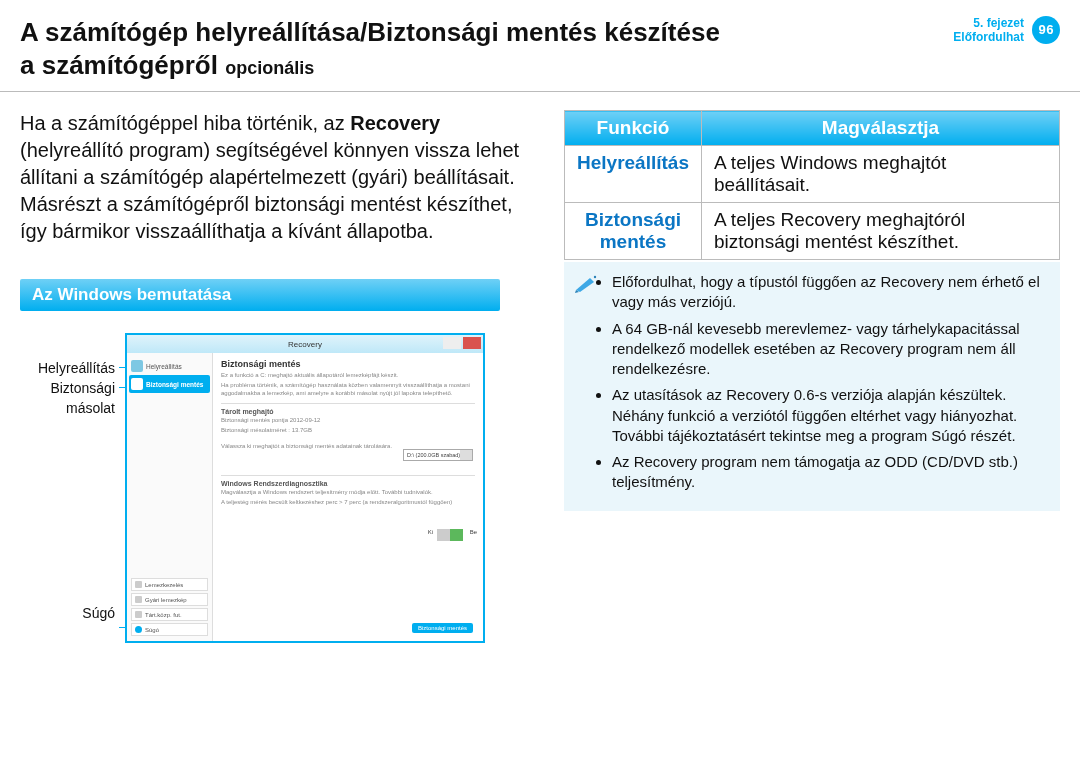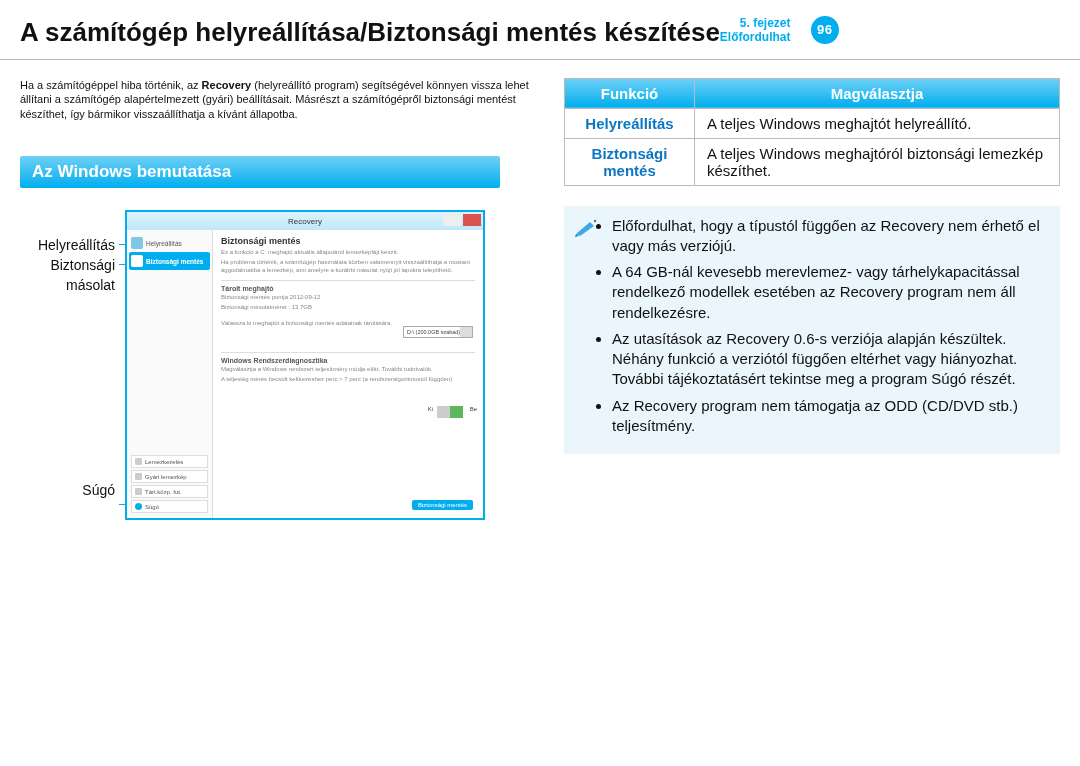--- a/index.html
+++ b/index.html
@@ -4,7 +4,7 @@
 <style>
   * { box-sizing: border-box; margin: 0; padding: 0; }
   body { font-family: "Segoe UI", Arial, sans-serif; width: 1080px; height: 766px; background: #fff; color: #111; position: relative; }
-  .header { padding: 16px 20px 10px 20px; display: flex; justify-content: flex-start; align-items: flex-start; border-bottom: 1px solid #bbb;}
+  .header { padding: 16px 20px 10px 20px; display: flex; justify-content: space-between; align-items: flex-start; border-bottom: 1px solid #bbb;}
   .title-block { font-size: 26px; font-weight: bold; line-height: 1.25; }
   .optional { font-size: 18px; font-weight: 600; }
   .header-right { text-align: right; display:flex; align-items:center; gap:20px;}

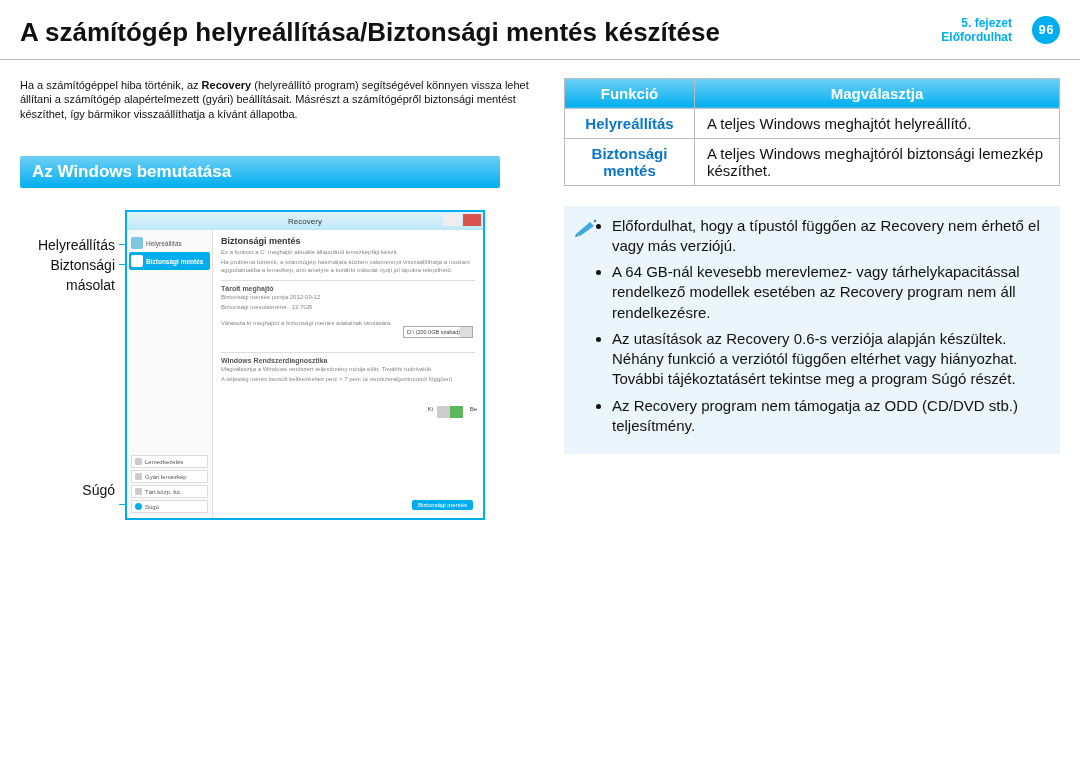--- a/index.html
+++ b/index.html
@@ -7,7 +7,7 @@
   .header { padding: 16px 20px 10px 20px; display: flex; justify-content: space-between; align-items: flex-start; border-bottom: 1px solid #bbb;}
   .title-block { font-size: 26px; font-weight: bold; line-height: 1.25; }
   .optional { font-size: 18px; font-weight: 600; }
-  .header-right { text-align: right; display:flex; align-items:center; gap:20px;}
+  .header-right { text-align: right; display:flex; align-items:center; gap:8px;}
   .chapter { font-size: 12px; font-weight: bold; color: #00aeef; line-height:1.2;}
   .pagenum { display:inline-flex; width:28px; height:28px; border-radius:50%; background:#00aeef; color:#fff; align-items:center; justify-content:center; font-size:13px; font-weight:bold;font-family:Liberation Mono, monospace;}
   .content { display:flex; padding: 18px 20px 0 20px; gap: 24px;}

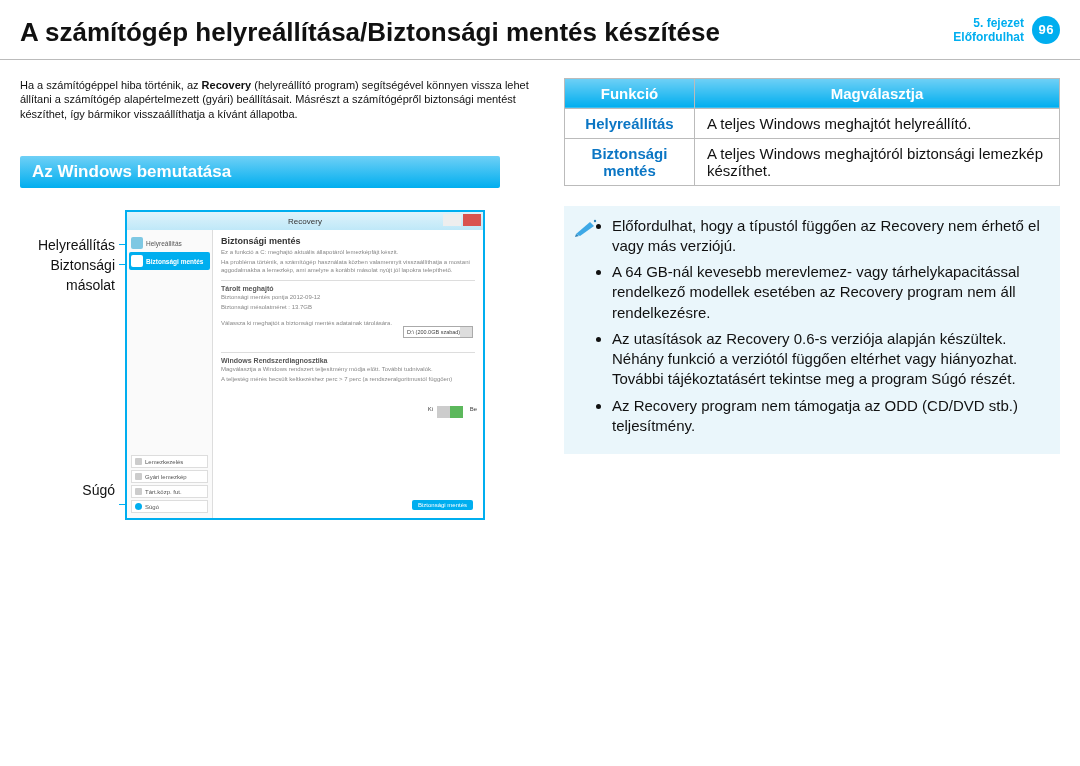--- a/index.html
+++ b/index.html
@@ -62,6 +62,10 @@
 <div class="header">
   <div class="title-block">
     <div><span>A számítógép helyreállítása/Biztonsági mentés készítése</span></div>
+    <div>
+      <span>a számítógépről</span>
+      <span class="optional">opcionális</span>
+    </div>
   </div>
   <div class="header-right">
     <div class="chapter">

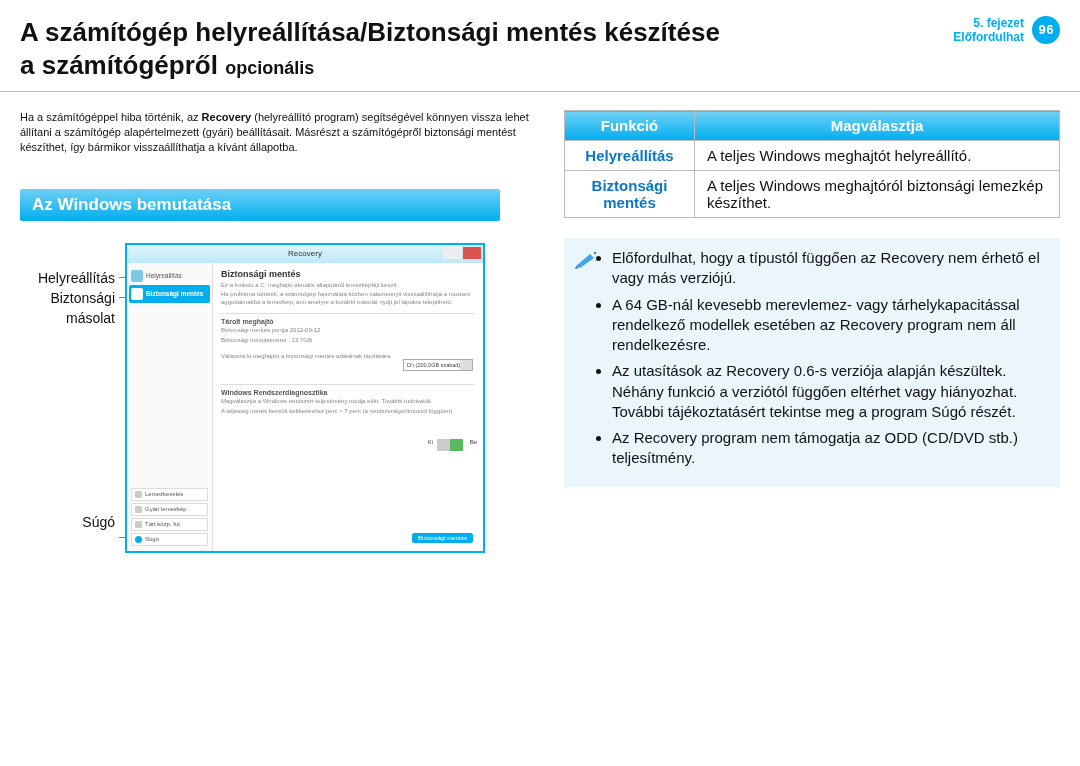--- a/index.html
+++ b/index.html
@@ -13,7 +13,7 @@
   .content { display:flex; padding: 18px 20px 0 20px; gap: 24px;}
   .col-left { width: 520px; }
   .col-right { flex:1; }
-  .intro { font-size: 11px; line-height: 1.35; }
+  .intro { font-size: 20px; line-height: 1.35; }
   .intro b { font-weight: bold; }
   .section-bar { margin-top: 34px; background: linear-gradient(#6fd0f6,#00aeef); color:#fff; font-weight:bold; font-size:17px; padding:6px 12px; border-radius:2px; width: 480px;}
   .diagram { position:relative; margin-top:22px; display:flex; gap:10px;}

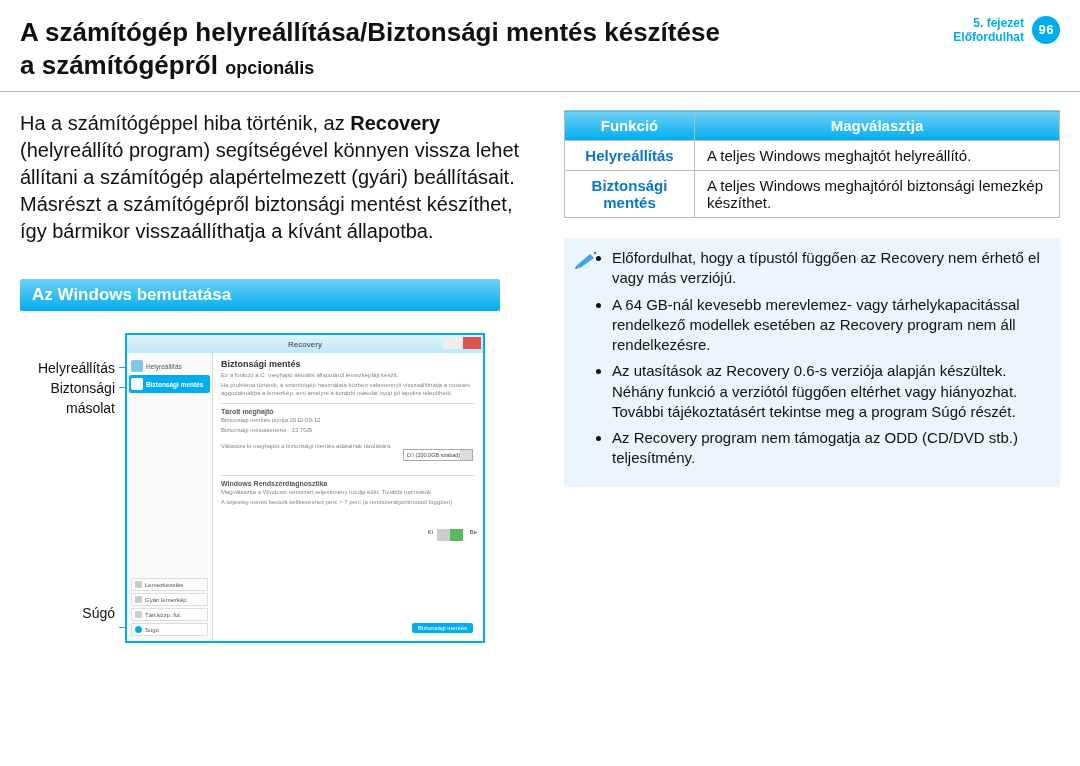--- a/index.html
+++ b/index.html
@@ -46,7 +46,7 @@
   .leader { position:absolute; border-top:1px solid #00aeef; }
   .dot-end { position:absolute; width:8px; height:8px; border:1.5px solid #00aeef; border-radius:50%; background:#fff;}
   
-  table.defs { border-collapse: collapse; width:100%; font-size:15px;border-radius:31px;}
+  table.defs { border-collapse: collapse; width:100%; font-size:19px;border-radius:31px;}
   table.defs th { background: linear-gradient(#6fd0f6,#00aeef); color:#fff; font-weight:bold; padding:6px 12px; text-align:center; border:1px solid #bbb;}
   table.defs td { border:1px solid #bbb; padding:6px 12px; vertical-align:top;}
   table.defs td.func { color:#0b76c4; font-weight:bold; text-align:center; width:130px;}

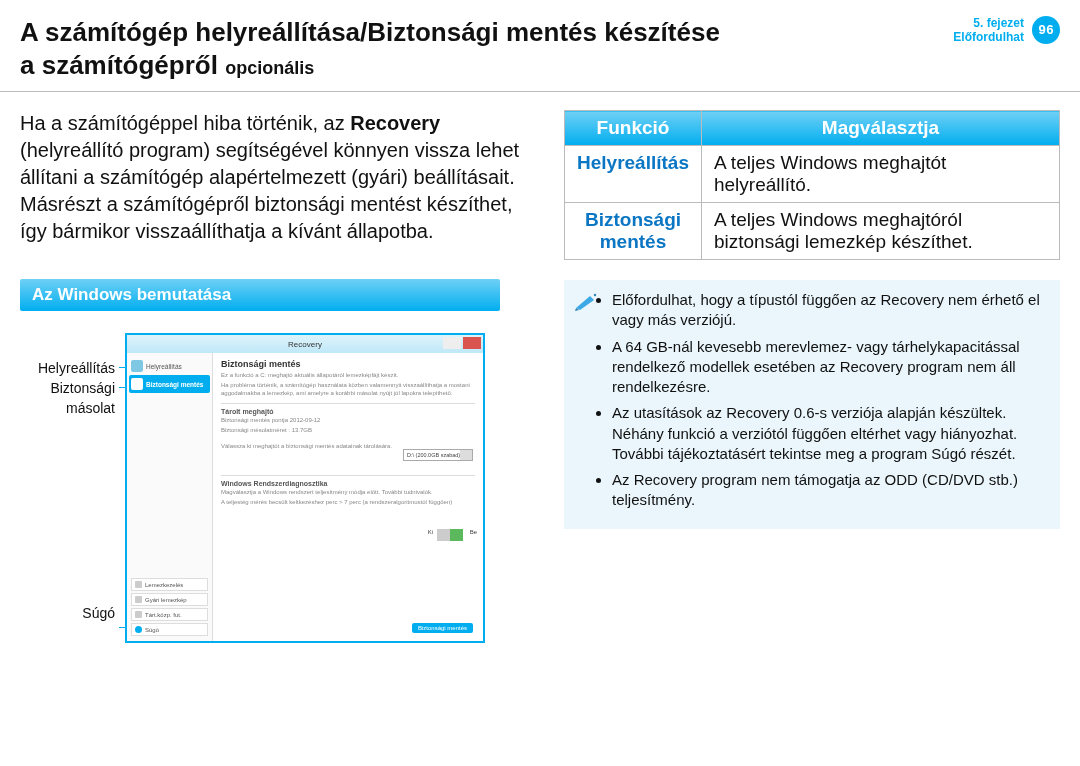--- a/index.html
+++ b/index.html
@@ -173,7 +173,7 @@
       </tr>
       <tr>
         <td class="func">Helyreállítás</td>
-        <td>A teljes Windows meghajtót helyreállító.</td>
+        <td>A teljes Windows meghajtót beállításait.</td>
       </tr>
       <tr>
         <td class="func">Biztonsági mentés</td>

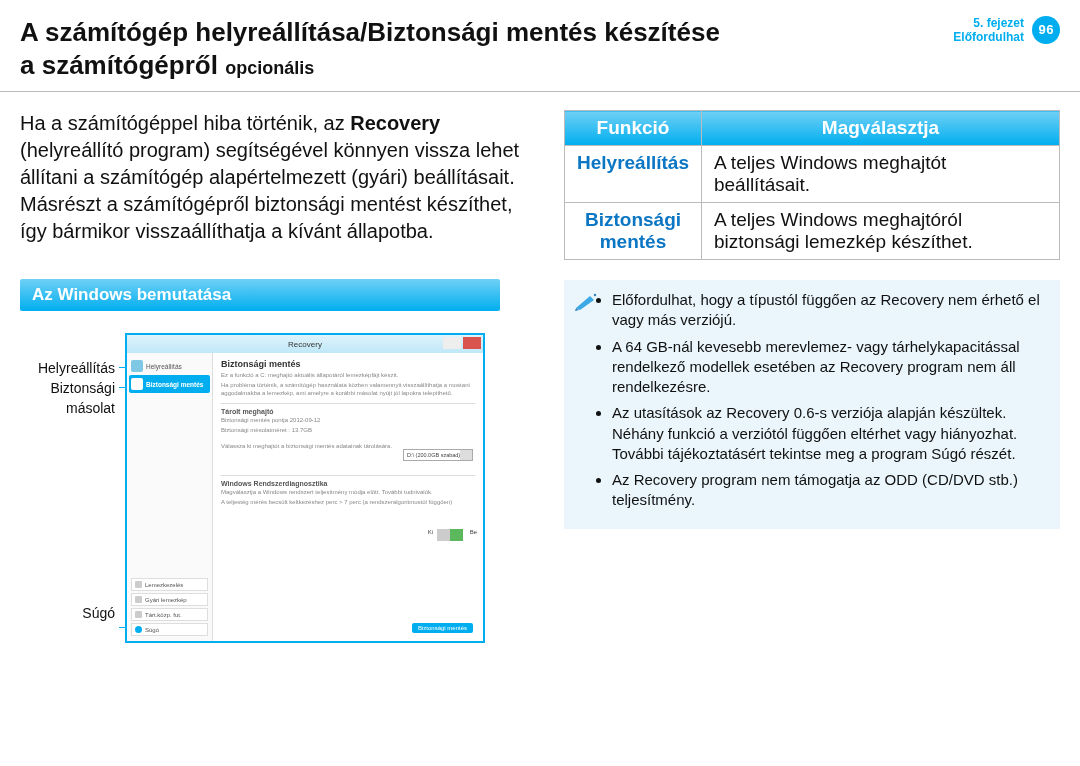--- a/index.html
+++ b/index.html
@@ -177,7 +177,7 @@
       </tr>
       <tr>
         <td class="func">Biztonsági mentés</td>
-        <td>A teljes Windows meghajtóról biztonsági lemezkép készíthet.</td>
+        <td>A teljes Recovery meghajtóról biztonsági mentést készíthet.</td>
       </tr>
     </tbody>
       </table>

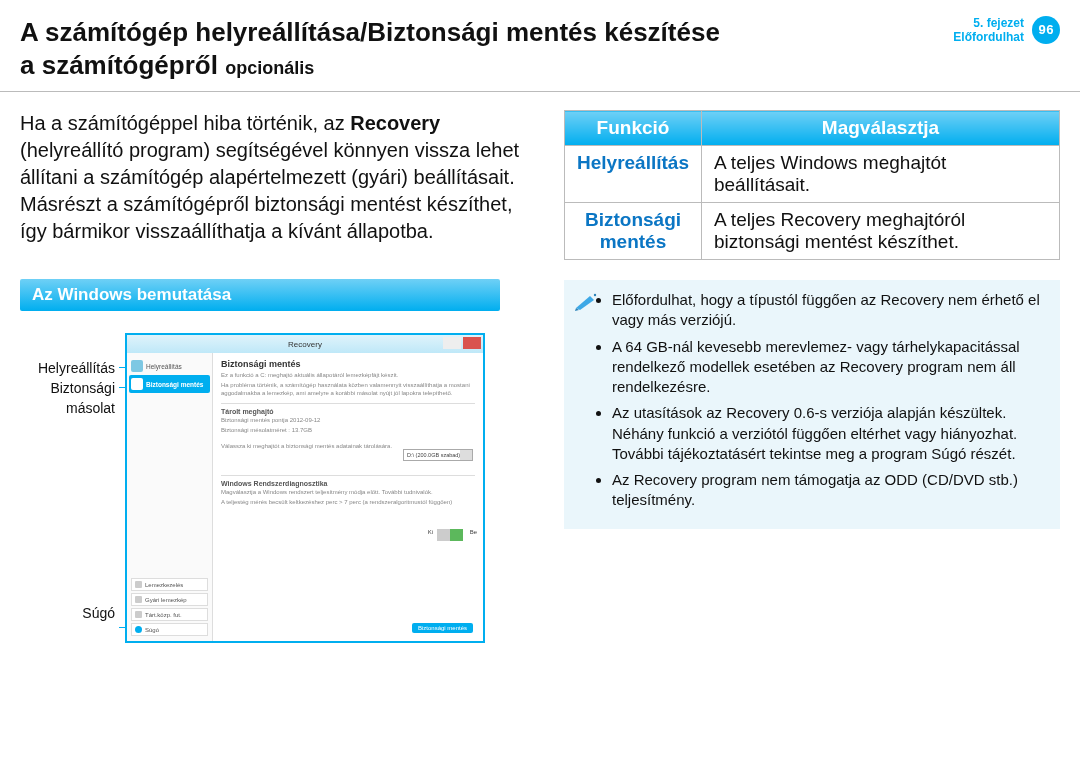--- a/index.html
+++ b/index.html
@@ -50,7 +50,7 @@
   table.defs th { background: linear-gradient(#6fd0f6,#00aeef); color:#fff; font-weight:bold; padding:6px 12px; text-align:center; border:1px solid #bbb;}
   table.defs td { border:1px solid #bbb; padding:6px 12px; vertical-align:top;}
   table.defs td.func { color:#0b76c4; font-weight:bold; text-align:center; width:130px;}
-  .notebox { margin-top:20px; background:#eaf6fb; padding:10px 12px 12px 44px; font-size:15px; line-height:1.35; position:relative;}
+  .notebox { margin-top:2px; background:#eaf6fb; padding:10px 12px 12px 44px; font-size:15px; line-height:1.35; position:relative;}
   .notebox ul { list-style: disc; padding-left: 4px;}
   .notebox li { margin-bottom:6px;}
   .note-icon { position:absolute; left:10px; top:12px; width:24px; height:20px;}

